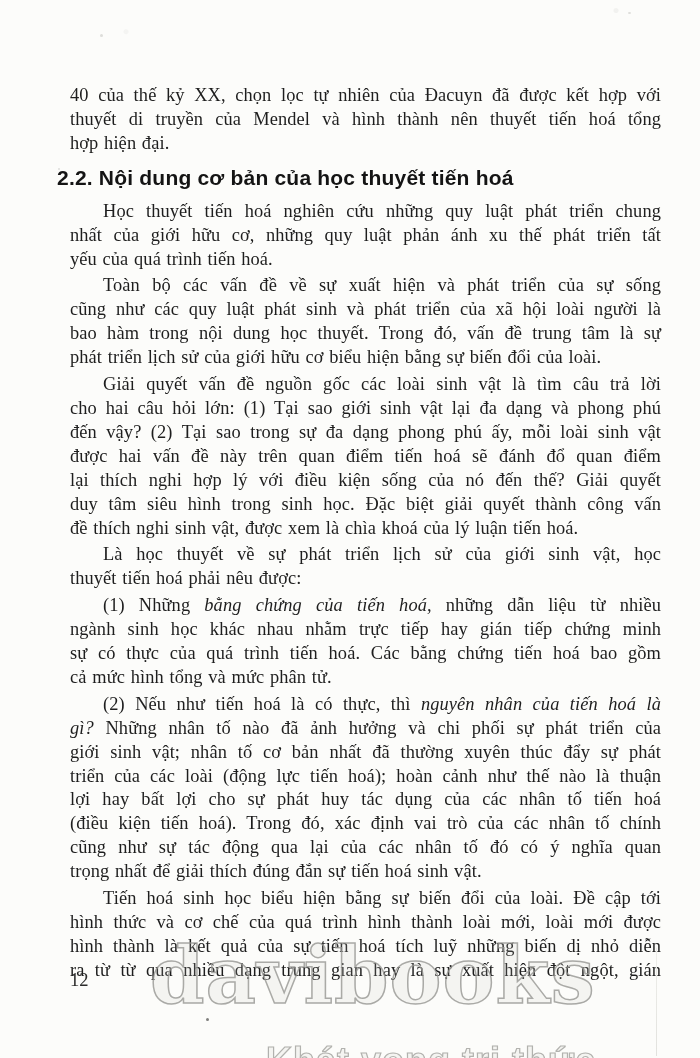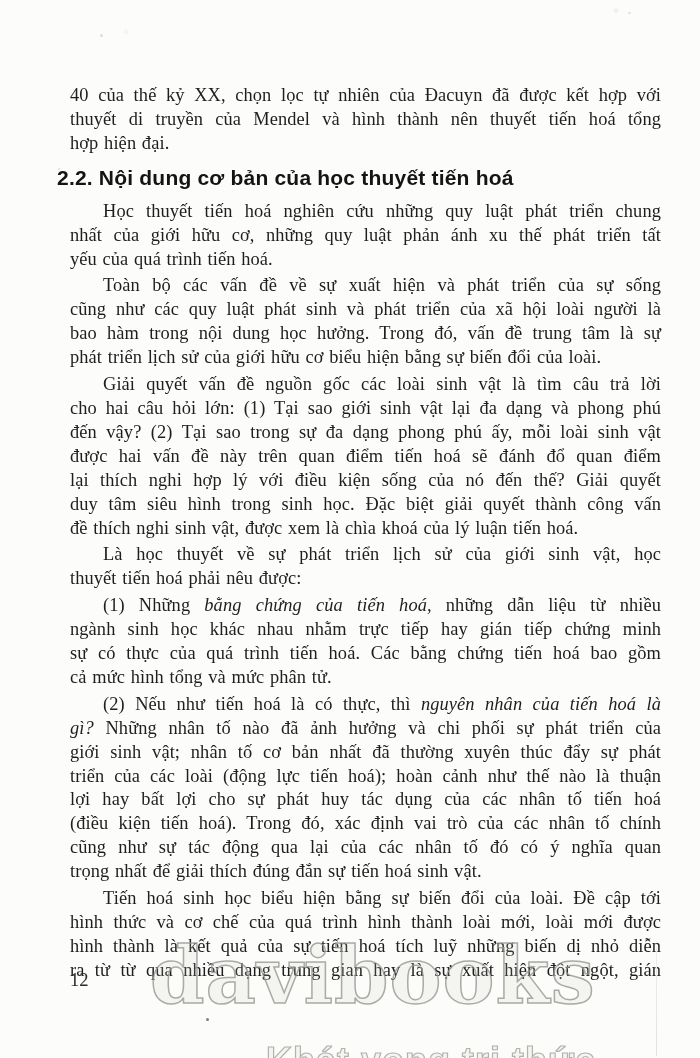--- a/index.html
+++ b/index.html
@@ -112,7 +112,7 @@
       <div class="para">
         <div class="line indent"><span>Toàn bộ các vấn đề về sự xuất hiện và phát triển của sự sống</span></div>
         <div class="line"><span>cũng như các quy luật phát sinh và phát triển của xã hội loài người là</span></div>
-        <div class="line"><span>bao hàm trong nội dung học hưởng. Trong đó, vấn đề trung tâm là sự</span></div>
+        <div class="line"><span>bao hàm trong nội dung học thuyết. Trong đó, vấn đề trung tâm là sự</span></div>
         <div class="line last"><span>phát triển lịch sử của giới hữu cơ biểu hiện bằng sự biến đổi của loài.</span></div>
       </div>
       <div class="para">

